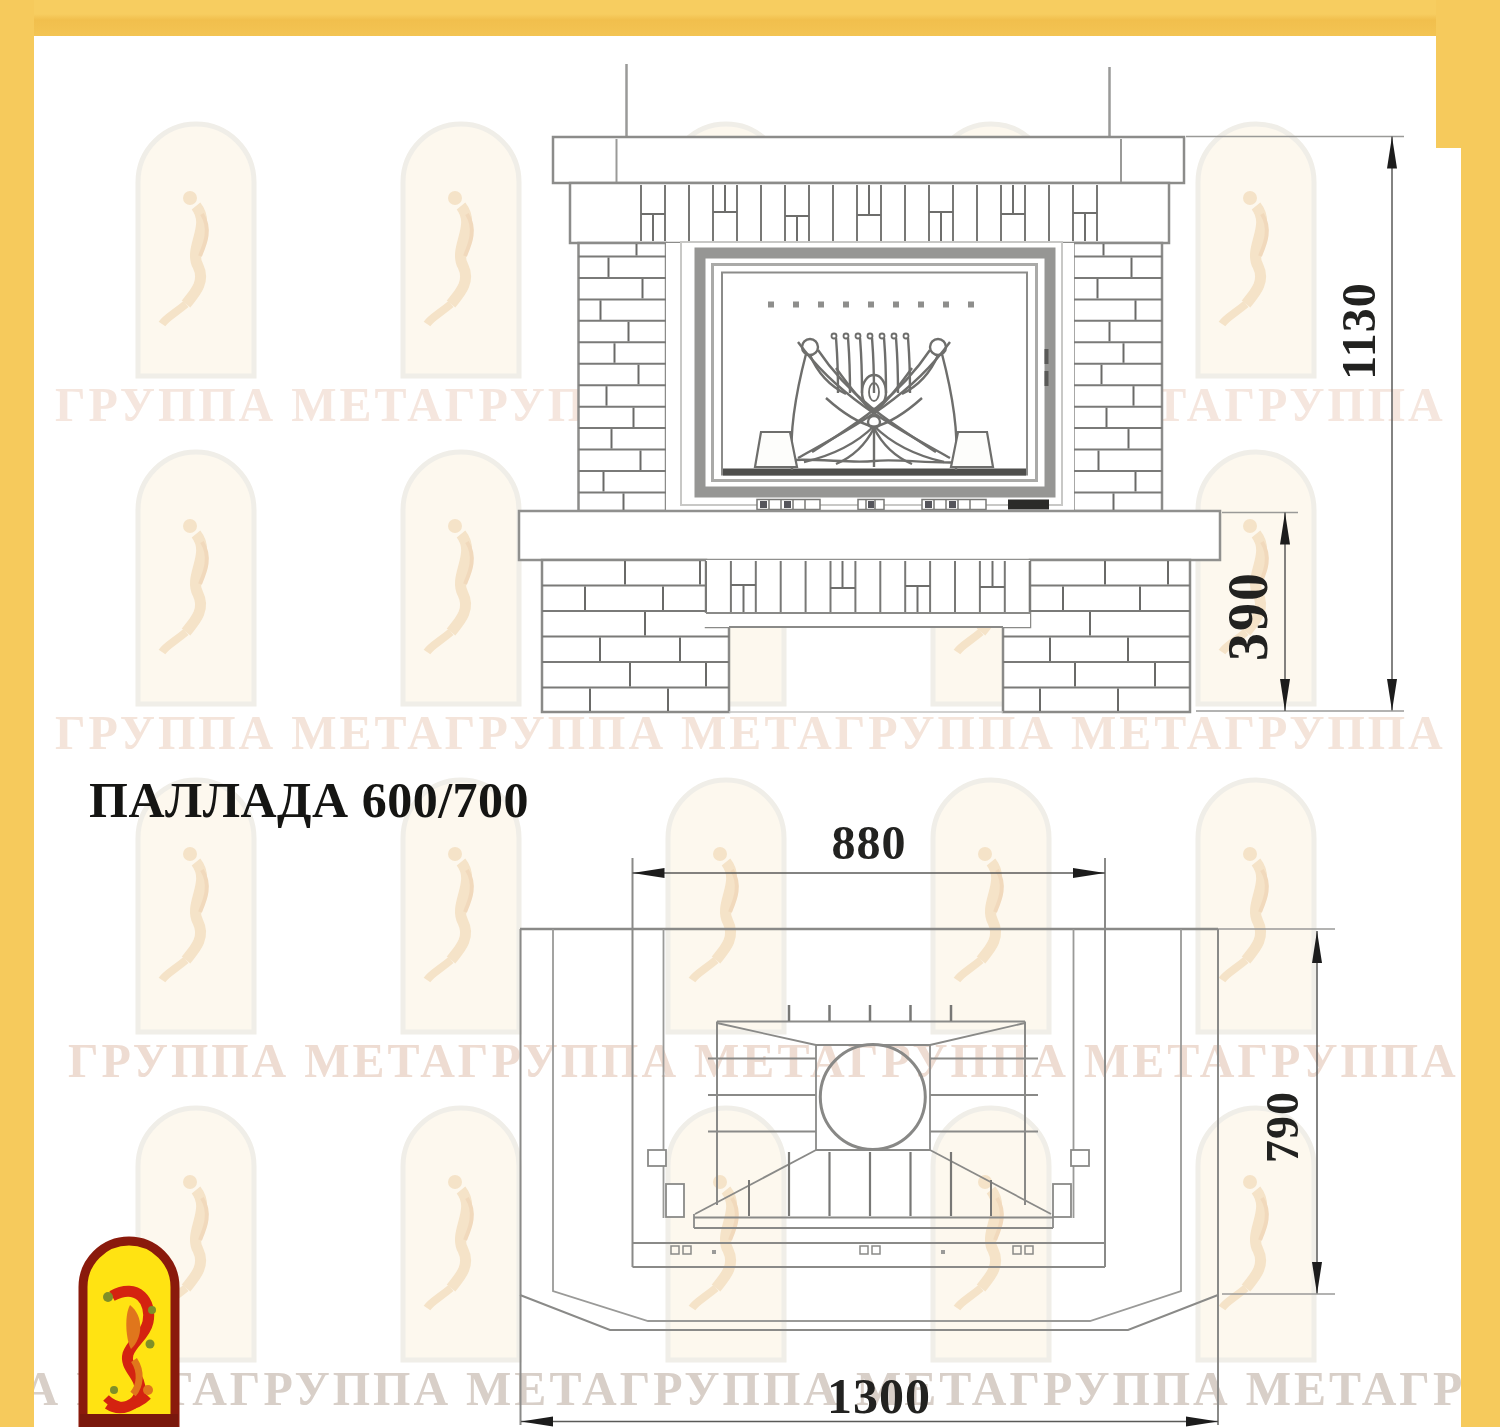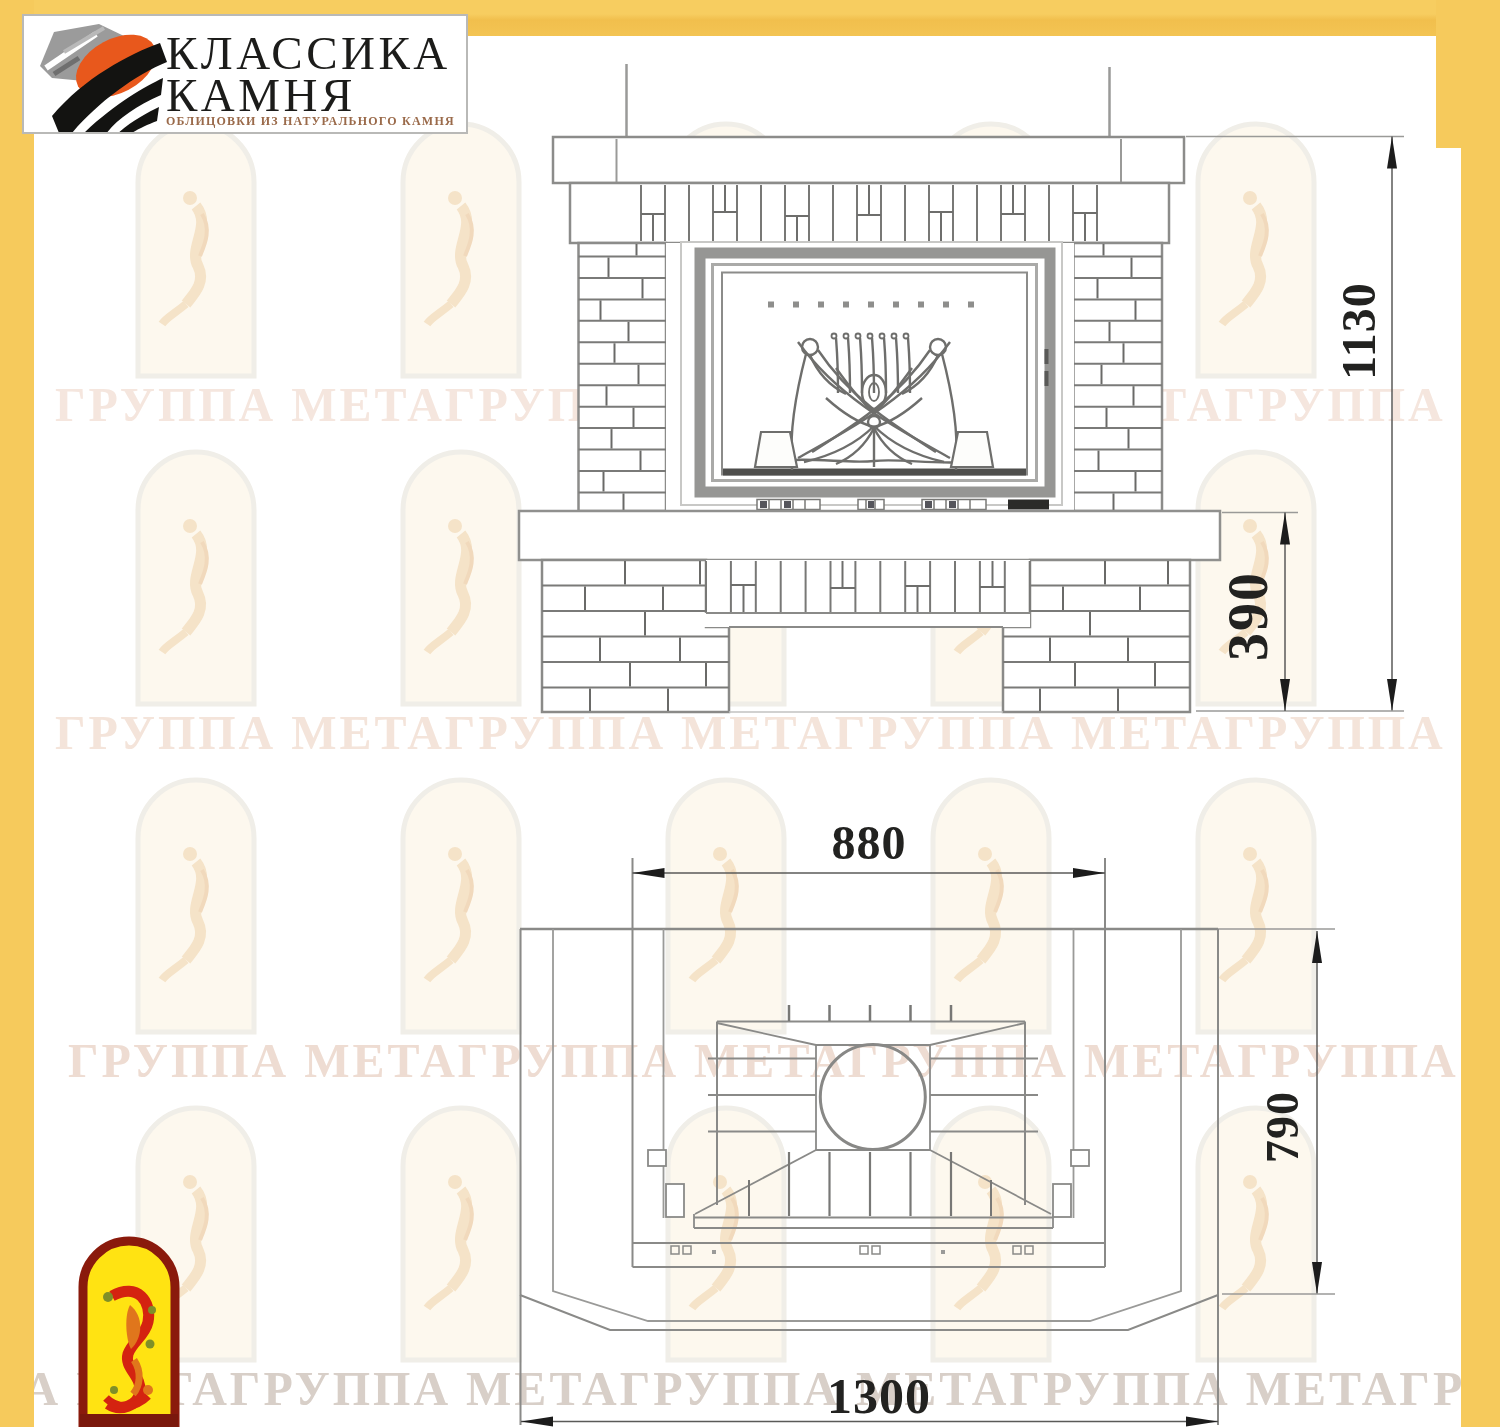--- a/index.html
+++ b/index.html
@@ -449,21 +449,6 @@
 <div class="ystrip" style="left:0;top:0;width:34px;height:1427px;z-index:4;"></div>
 <div class="ystrip" style="left:1461px;top:0;width:39px;height:1427px;z-index:4;"></div>
 <div class="ystrip" style="left:1436px;top:0;width:64px;height:148px;z-index:4;"></div>
-<div id="logo">
- <svg width="442" height="116" viewBox="0 0 442 116" style="position:absolute;left:0;top:0;">
-  <path d="M16,50 L30,16 L75,8 L100,20 L90,40 L60,65 L28,62 Z" fill="#9b9b9b"></path>
-  <path d="M22,52 L72,18" stroke="#ffffff" stroke-width="6"></path>
-  <path d="M40,36 L80,12" stroke="#b9b9b9" stroke-width="4"></path>
-  <path d="M30,58 L55,42" stroke="#6f6f6f" stroke-width="5"></path>
-  <ellipse cx="92" cy="50" rx="43" ry="27" transform="rotate(-28 92 50)" fill="#e8581c"></ellipse>
-  <path d="M28,100 C60,62 105,38 136,27 L143,46 C112,58 72,88 48,117 L35,117 Z" fill="#131311"></path>
-  <path d="M60,117 C90,88 122,70 139,62 L137,79 C112,90 92,104 82,118 L70,119 Z" fill="#131311"></path>
-  <path d="M92,119 C106,106 124,96 135,91 L133,105 C120,110 108,116 104,120 Z" fill="#131311"></path>
-  <text x="142" y="53" font-family="Liberation Serif" font-size="47" letter-spacing="3.5" fill="#1c1c1a">КЛАССИКА</text>
-  <text x="142" y="95" font-family="Liberation Serif" font-size="47" letter-spacing="3.5" fill="#1c1c1a">КАМНЯ</text>
-  <text x="142" y="109" font-family="Liberation Serif" font-weight="bold" font-size="12" letter-spacing="1.2" fill="#9a6a4a">ОБЛИЦОВКИ ИЗ НАТУРАЛЬНОГО КАМНЯ</text>
- </svg>
-</div>
 </div>
 
 </body></html>

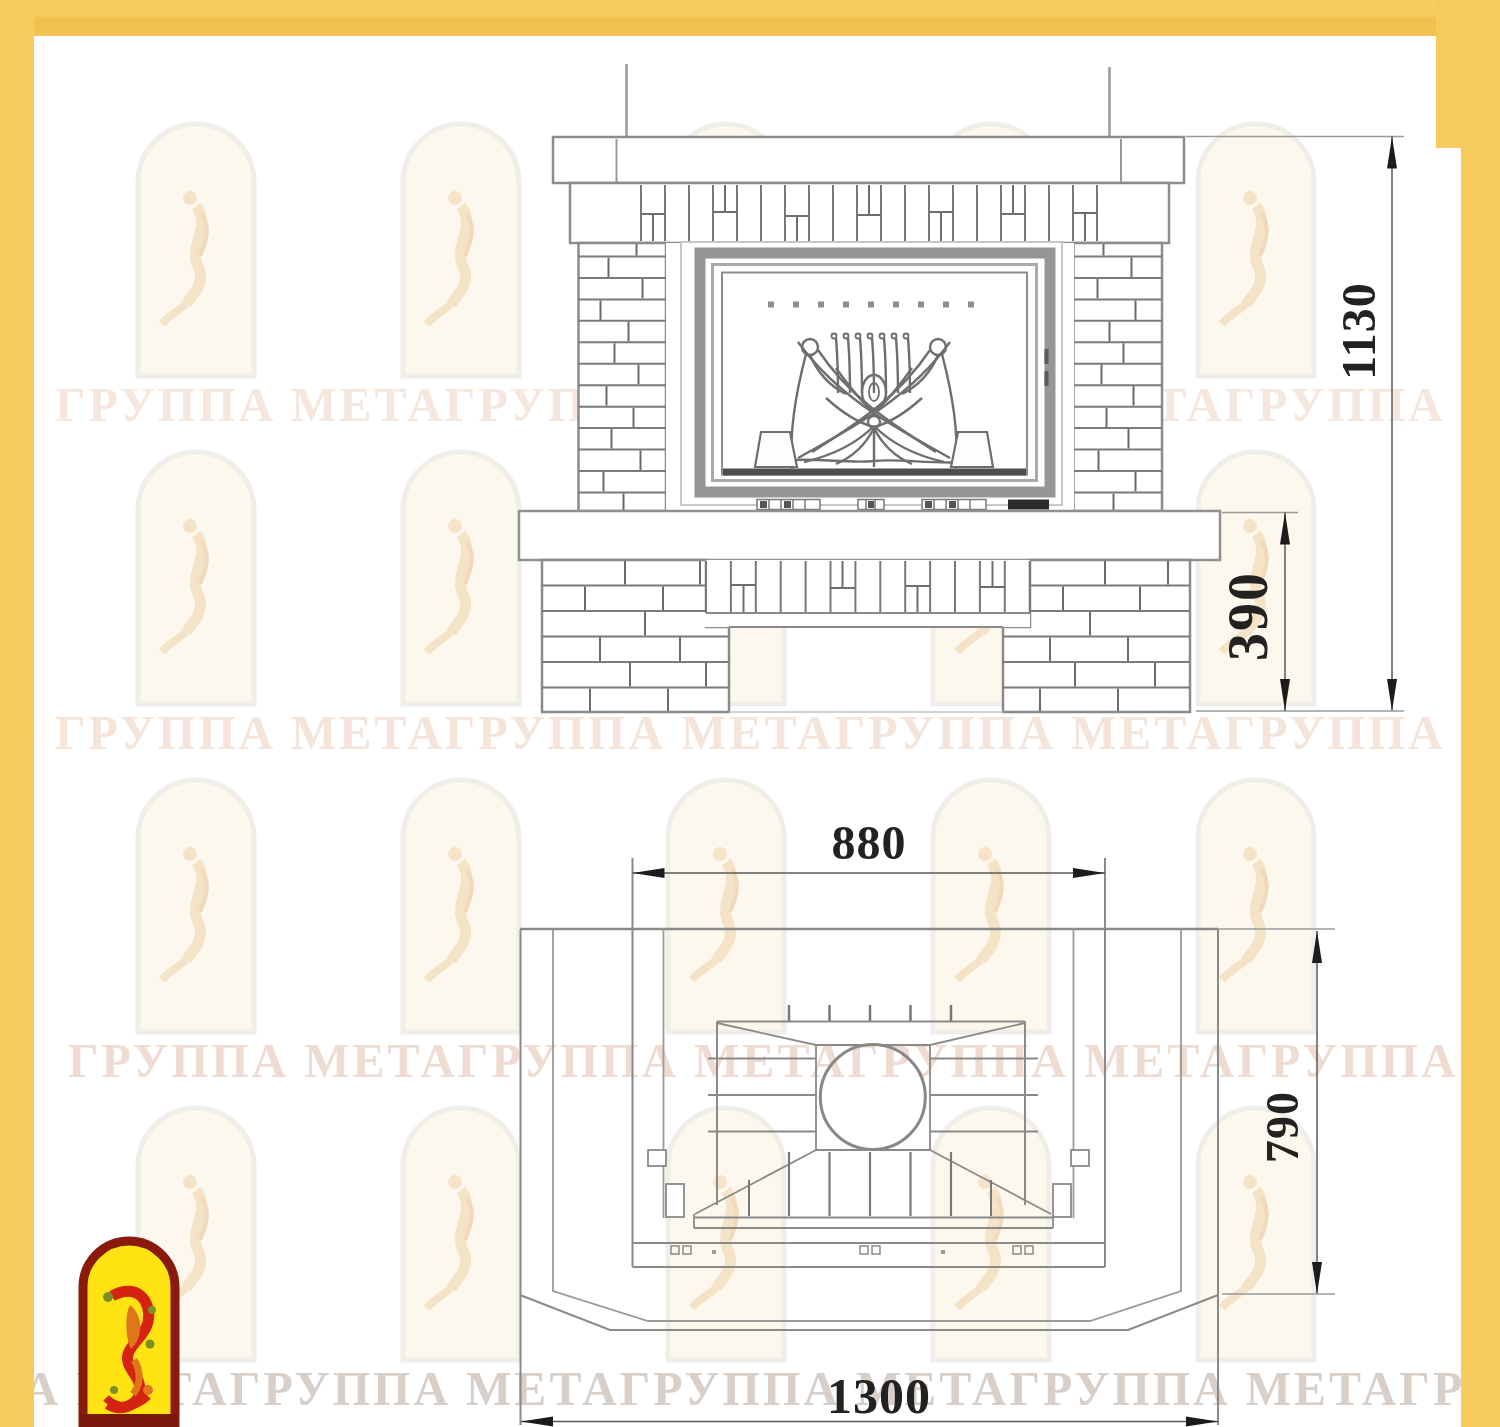--- a/index.html
+++ b/index.html
@@ -449,6 +449,7 @@
 <div class="ystrip" style="left:0;top:0;width:34px;height:1427px;z-index:4;"></div>
 <div class="ystrip" style="left:1461px;top:0;width:39px;height:1427px;z-index:4;"></div>
 <div class="ystrip" style="left:1436px;top:0;width:64px;height:148px;z-index:4;"></div>
+<div id="title">ПАЛЛАДА 600/700</div>
 </div>
 
 </body></html>

